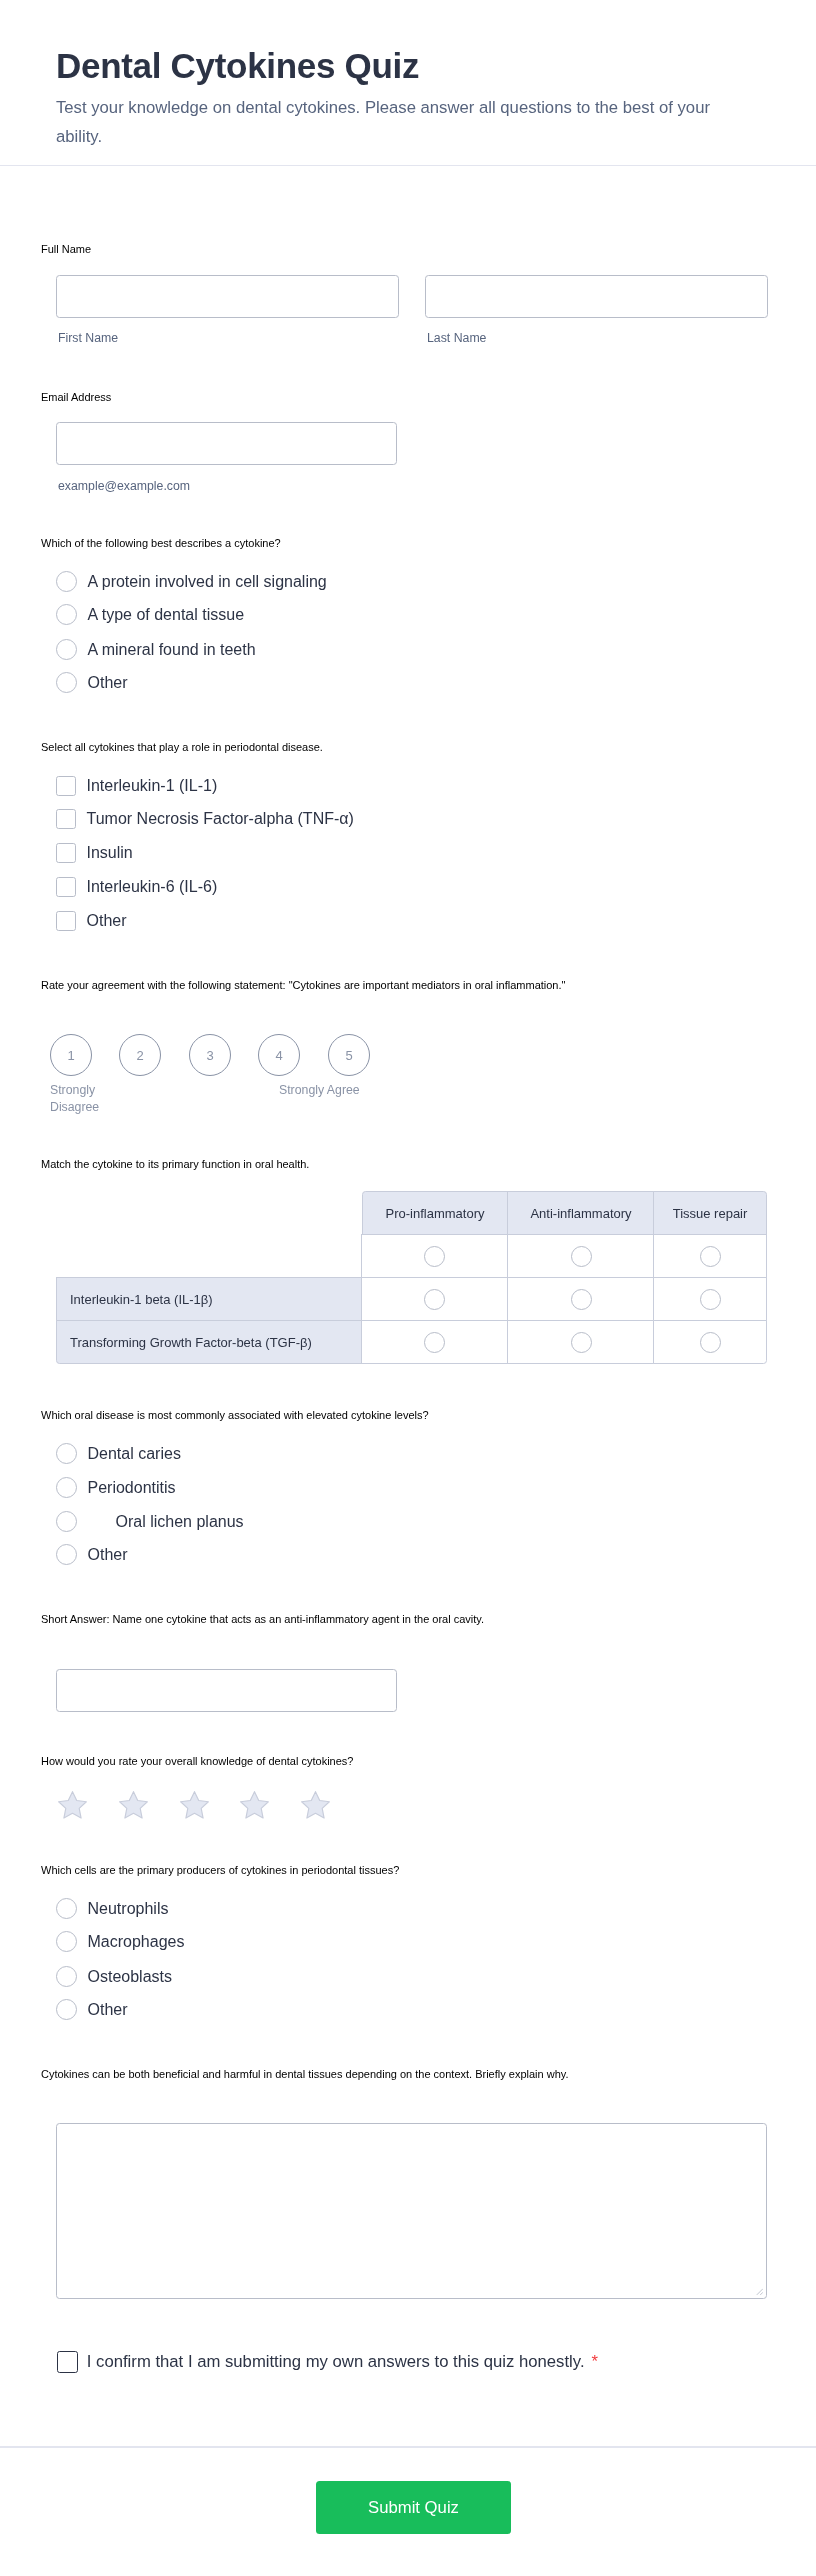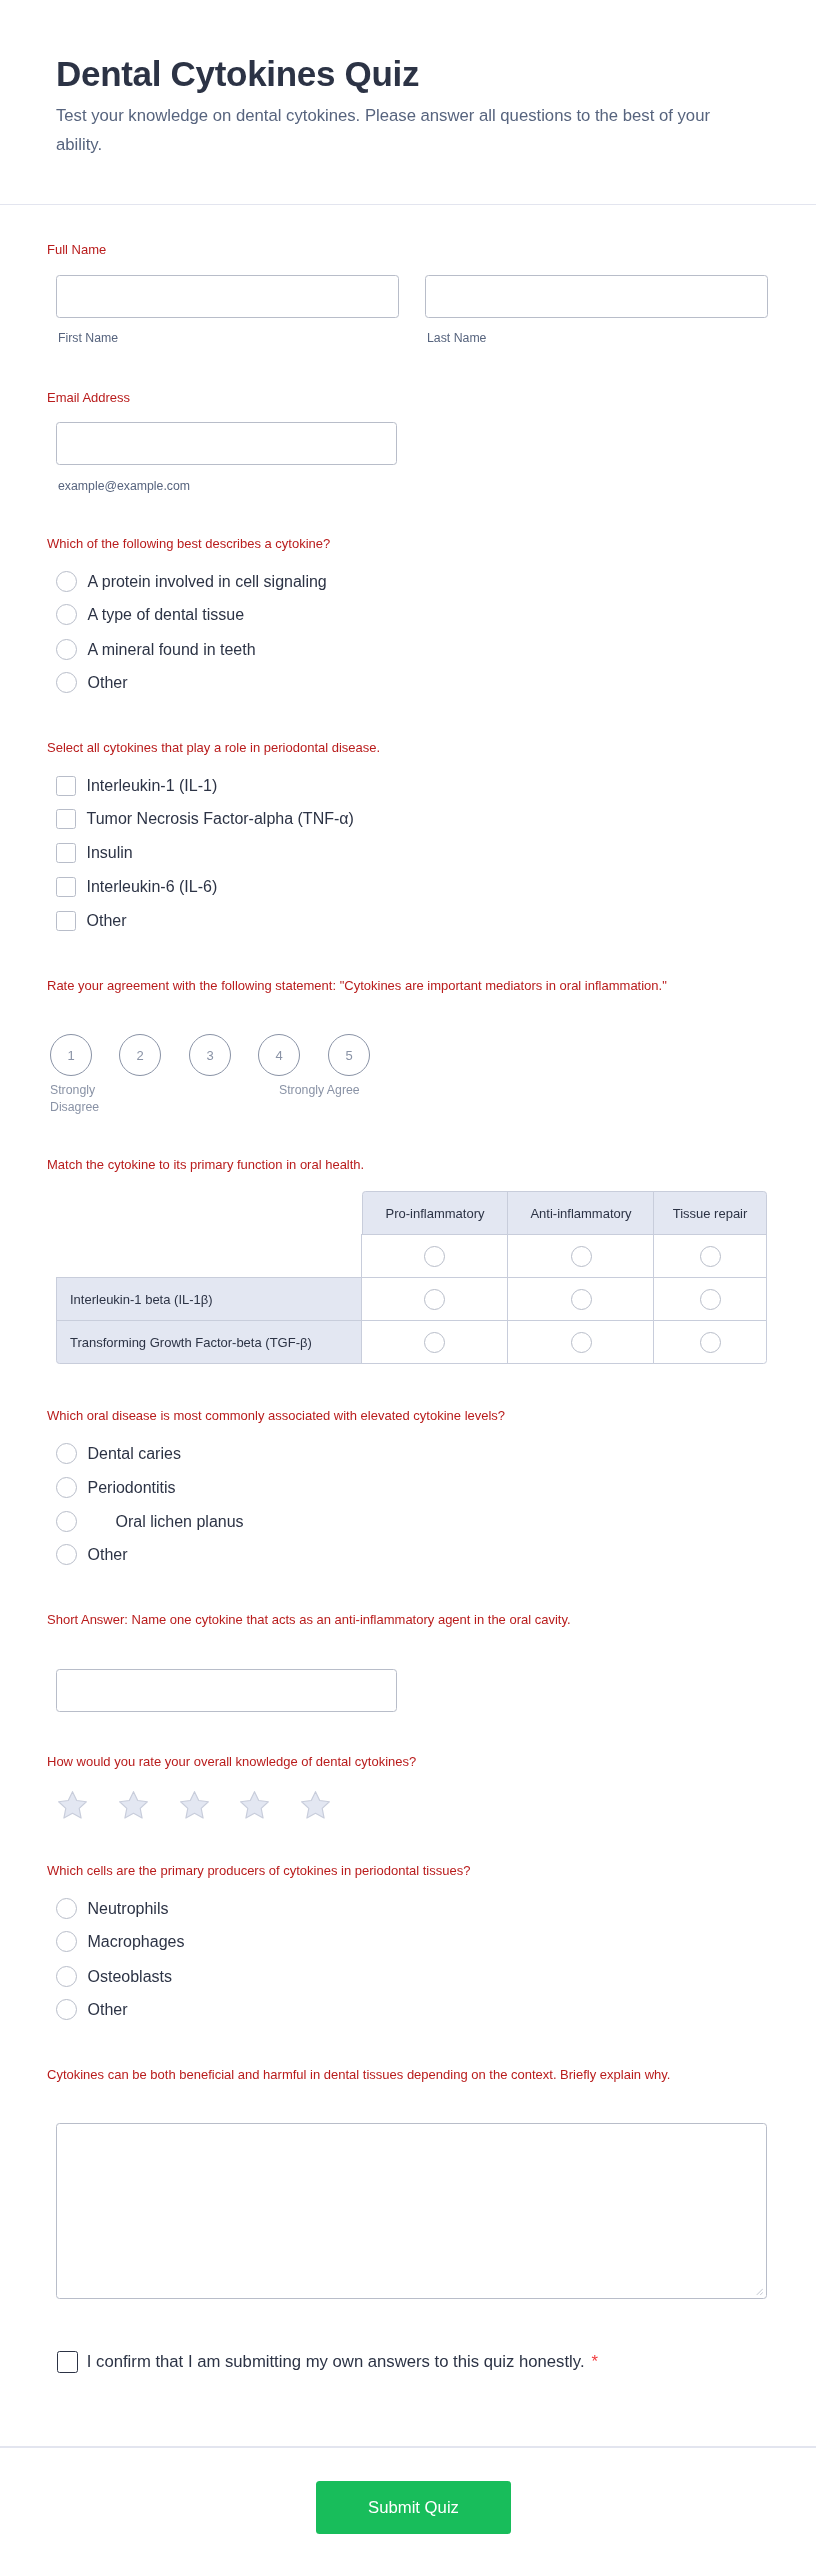--- a/index.html
+++ b/index.html
@@ -12,7 +12,7 @@
     overflow: hidden;
   }
   .header {
-    position: absolute; left: 0; top: 8px; width: 817px; height: 197px;
+    position: absolute; left: 0; top: 0; width: 817px; height: 166px;
     border-bottom: 1.8px solid #e3e5ef;
   }
   .title {

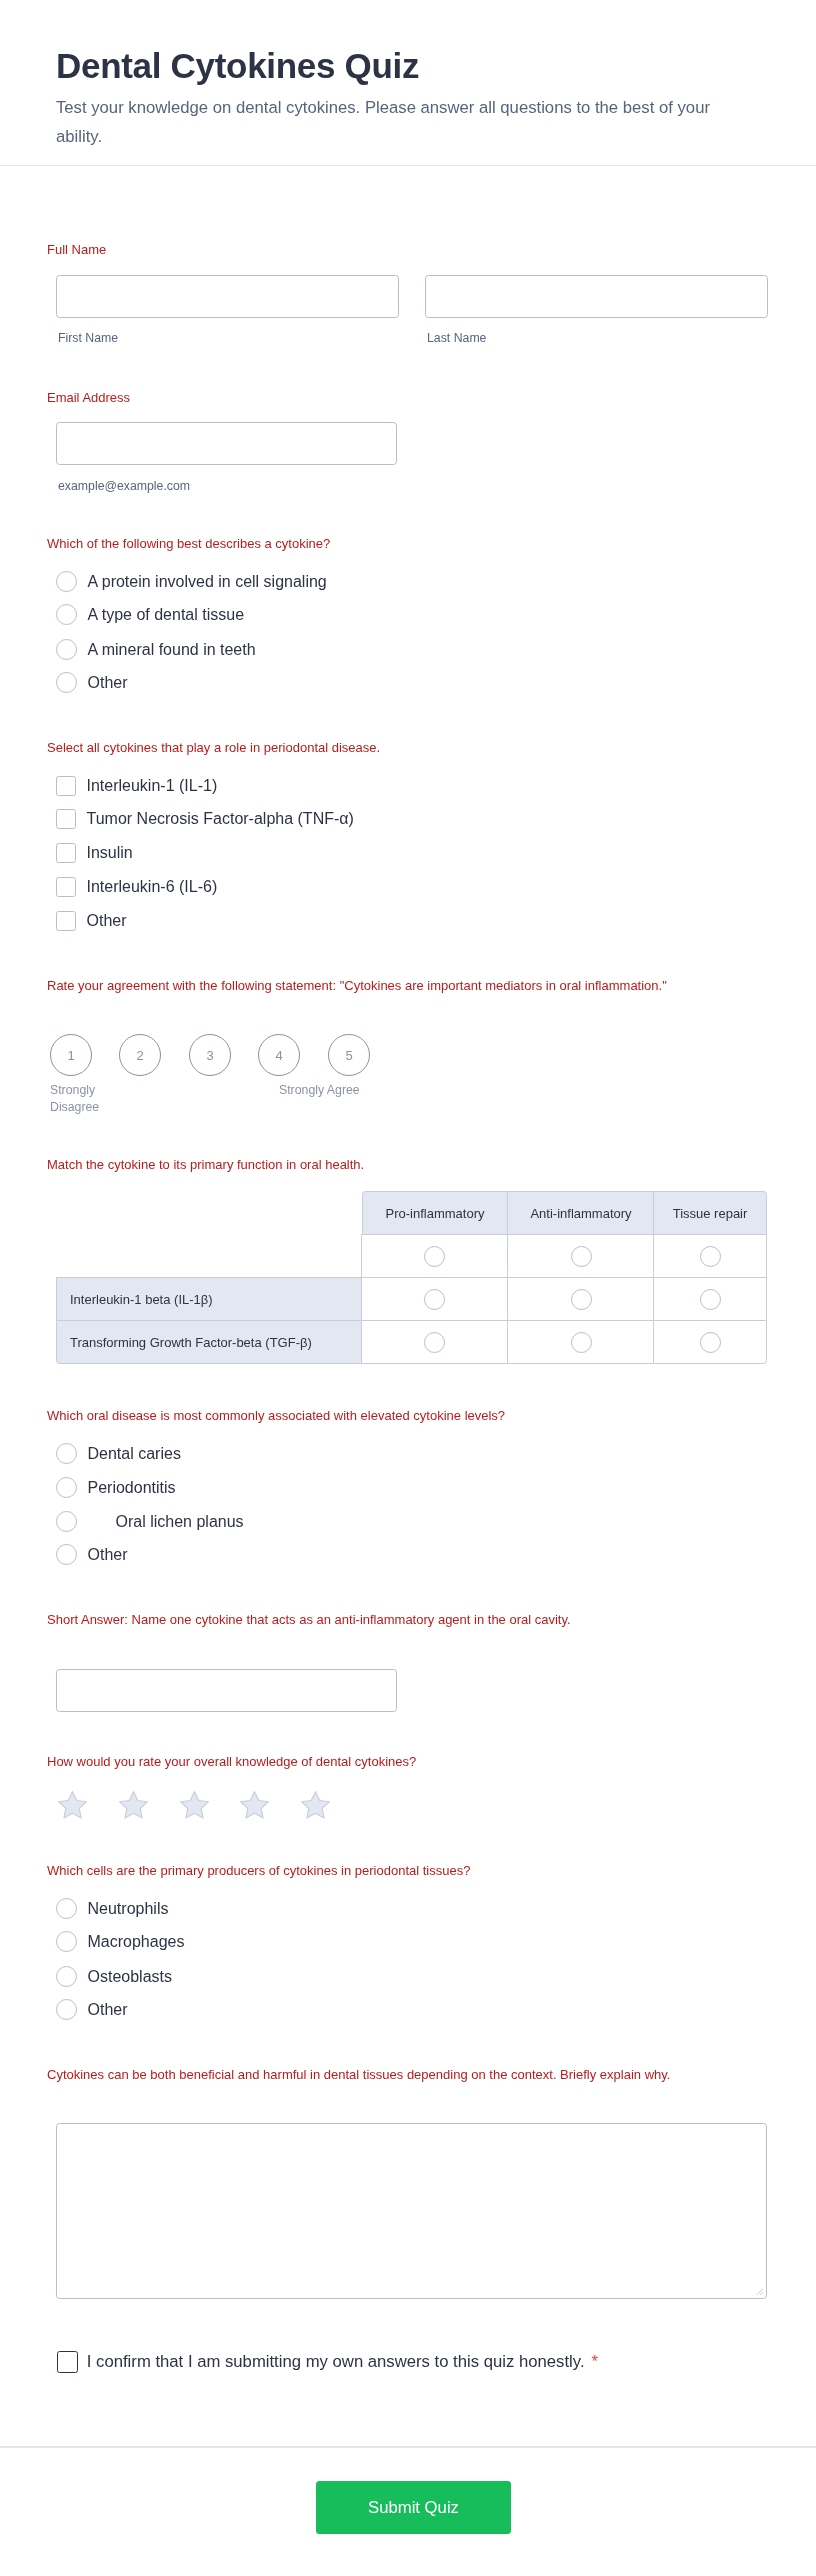--- a/index.html
+++ b/index.html
@@ -24,8 +24,8 @@
     font-size: 16.7px; line-height: 29px; color: #57647e;
   }
   .q-label {
-    position: absolute; left: 47px;
-    font-size: 13px; line-height: 23px; color: #b91c1c;
+    position: absolute; left: 41px;
+    font-size: 11px; line-height: 23px; color: #000000;
   }
   .sub-label {
     position: absolute; font-size: 12.3px; color: #57647e;

